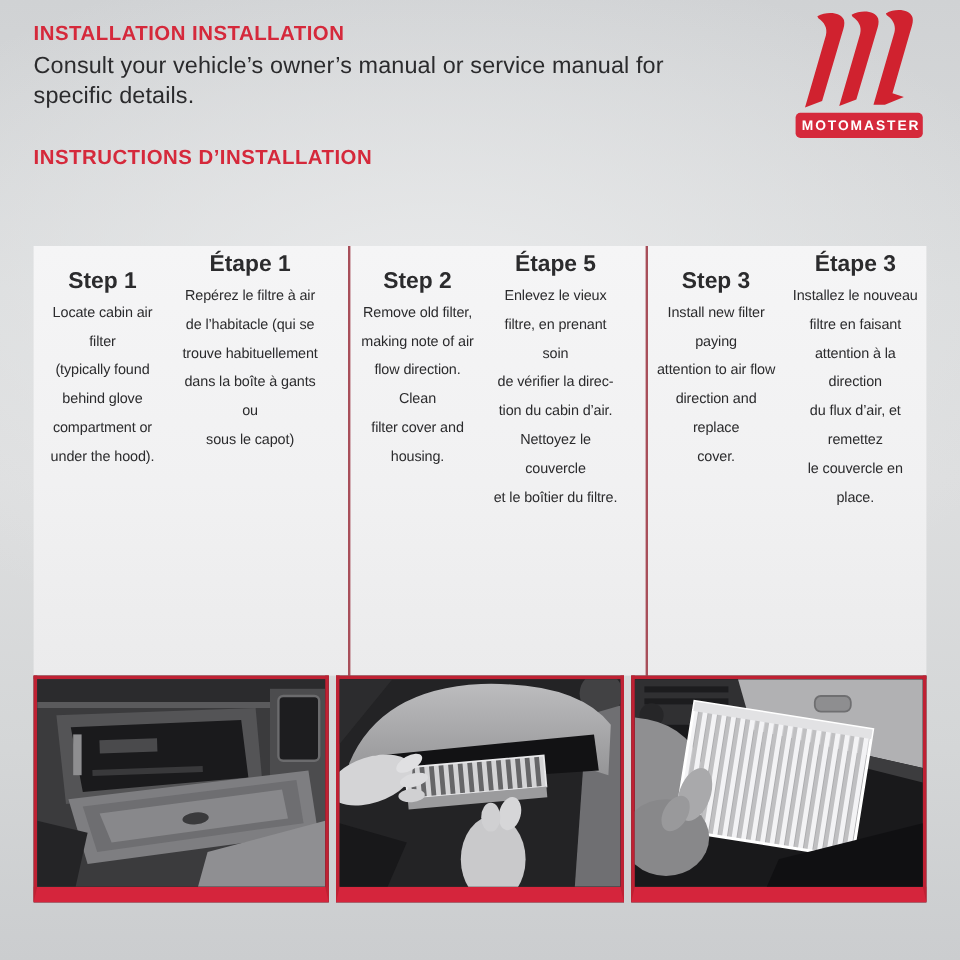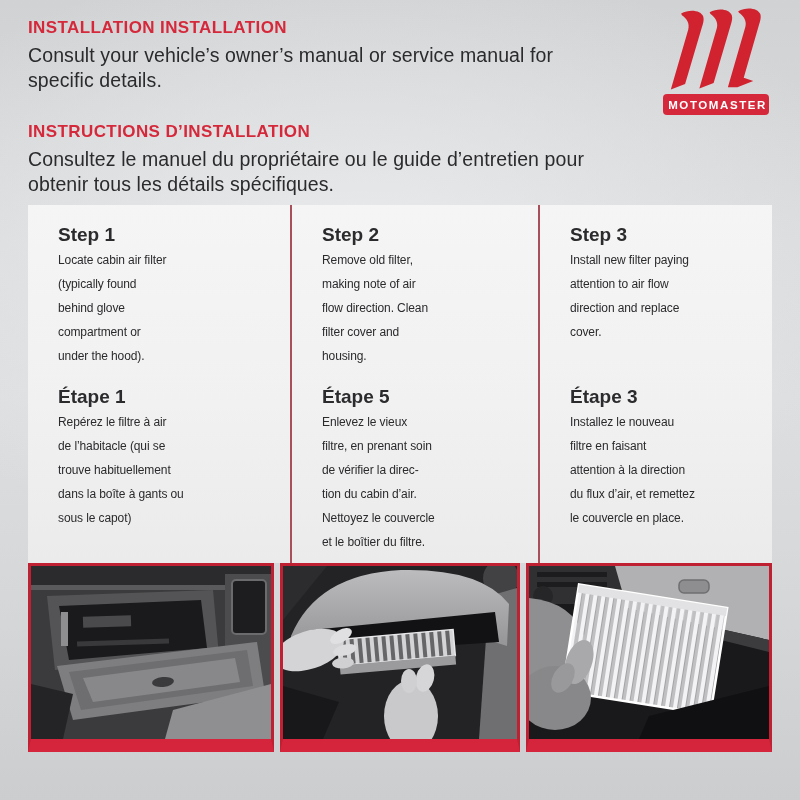--- a/index.html
+++ b/index.html
@@ -93,8 +93,6 @@
     <div class="h-body">Consult your vehicle’s owner’s manual or service manual for
 specific details.</div>
     <div class="h-title">INSTRUCTIONS D’INSTALLATION</div>
-    <div class="h-body">Consultez le manuel du propriétaire ou le guide d’entretien pour
-obtenir tous les détails spécifiques.</div>
   </div>
 
   <div class="logo">

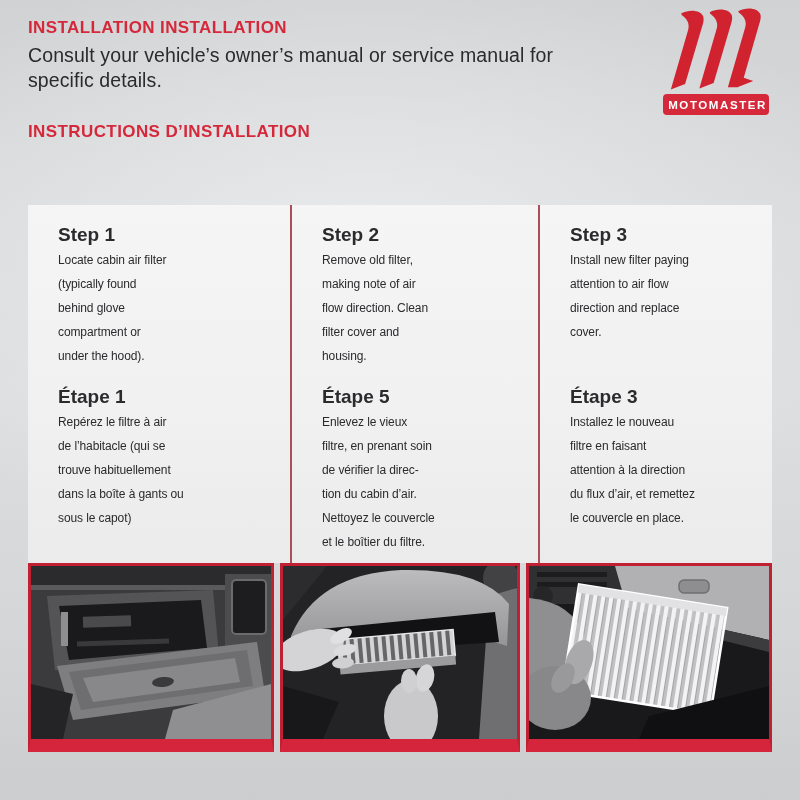--- a/index.html
+++ b/index.html
@@ -56,7 +56,7 @@
     display:grid;
     grid-template-columns:246px 248px 250px;
   }
-  .step-col{display:flex;flex-direction:column;padding-left:24px;}
+  .step-col{display:flex;flex-direction:row;text-align:center;}
   .step-col + .step-col{border-left:2px solid var(--divider-red);margin-left:16px;}
   .cell{padding:0 6px;color:var(--text-dark);}
   .cell.en{height:176px;padding-top:17px;}

